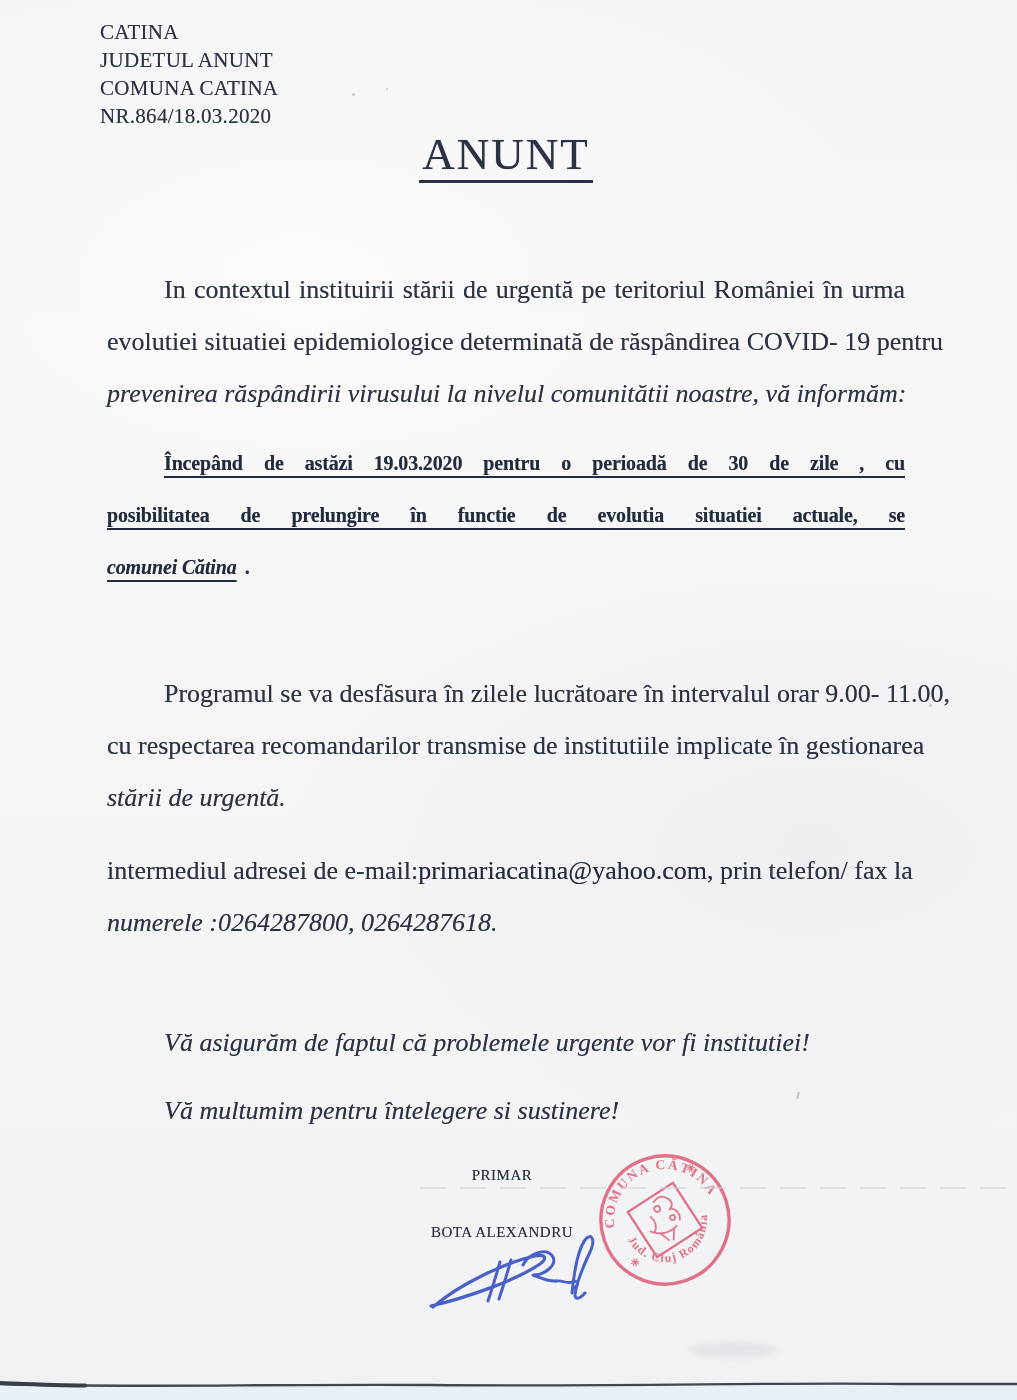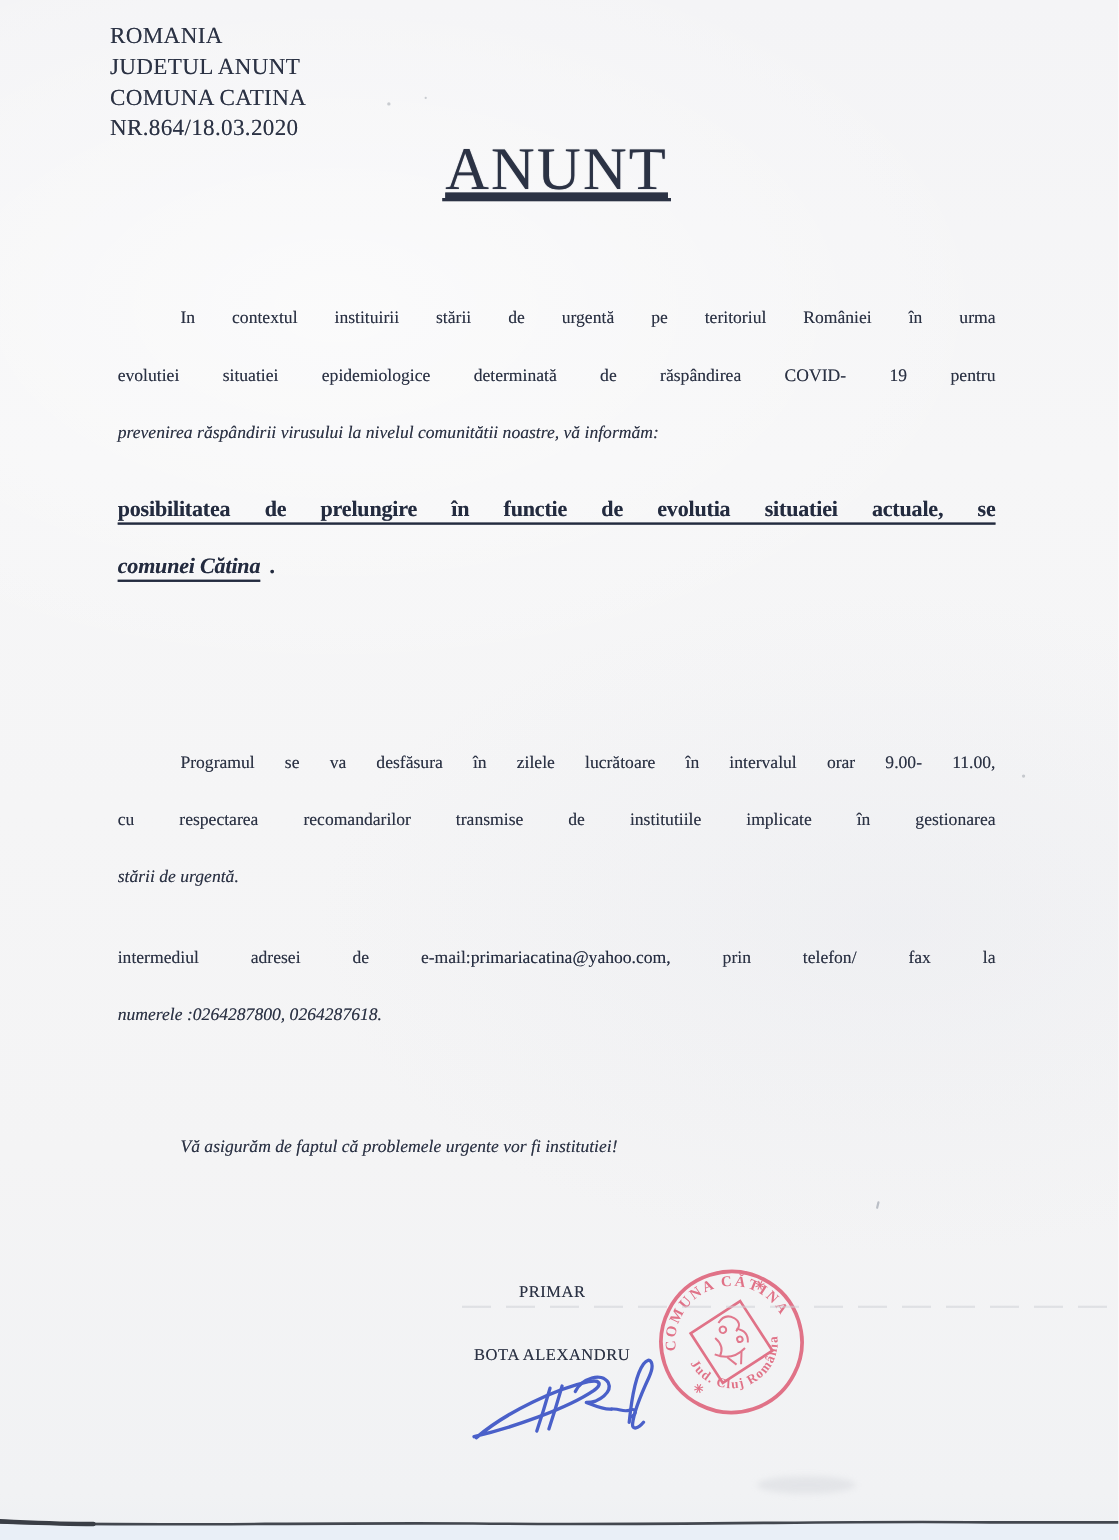--- a/index.html
+++ b/index.html
@@ -57,7 +57,7 @@
 <div class="page">
 
   <div class="abs hdr txt">
-    <div>ROMANIA</div>
+    <div>CATINA</div>
     <div>JUDETUL ANUNT</div>
     <div>COMUNA CATINA</div>
     <div>NR.864/18.03.2020</div>

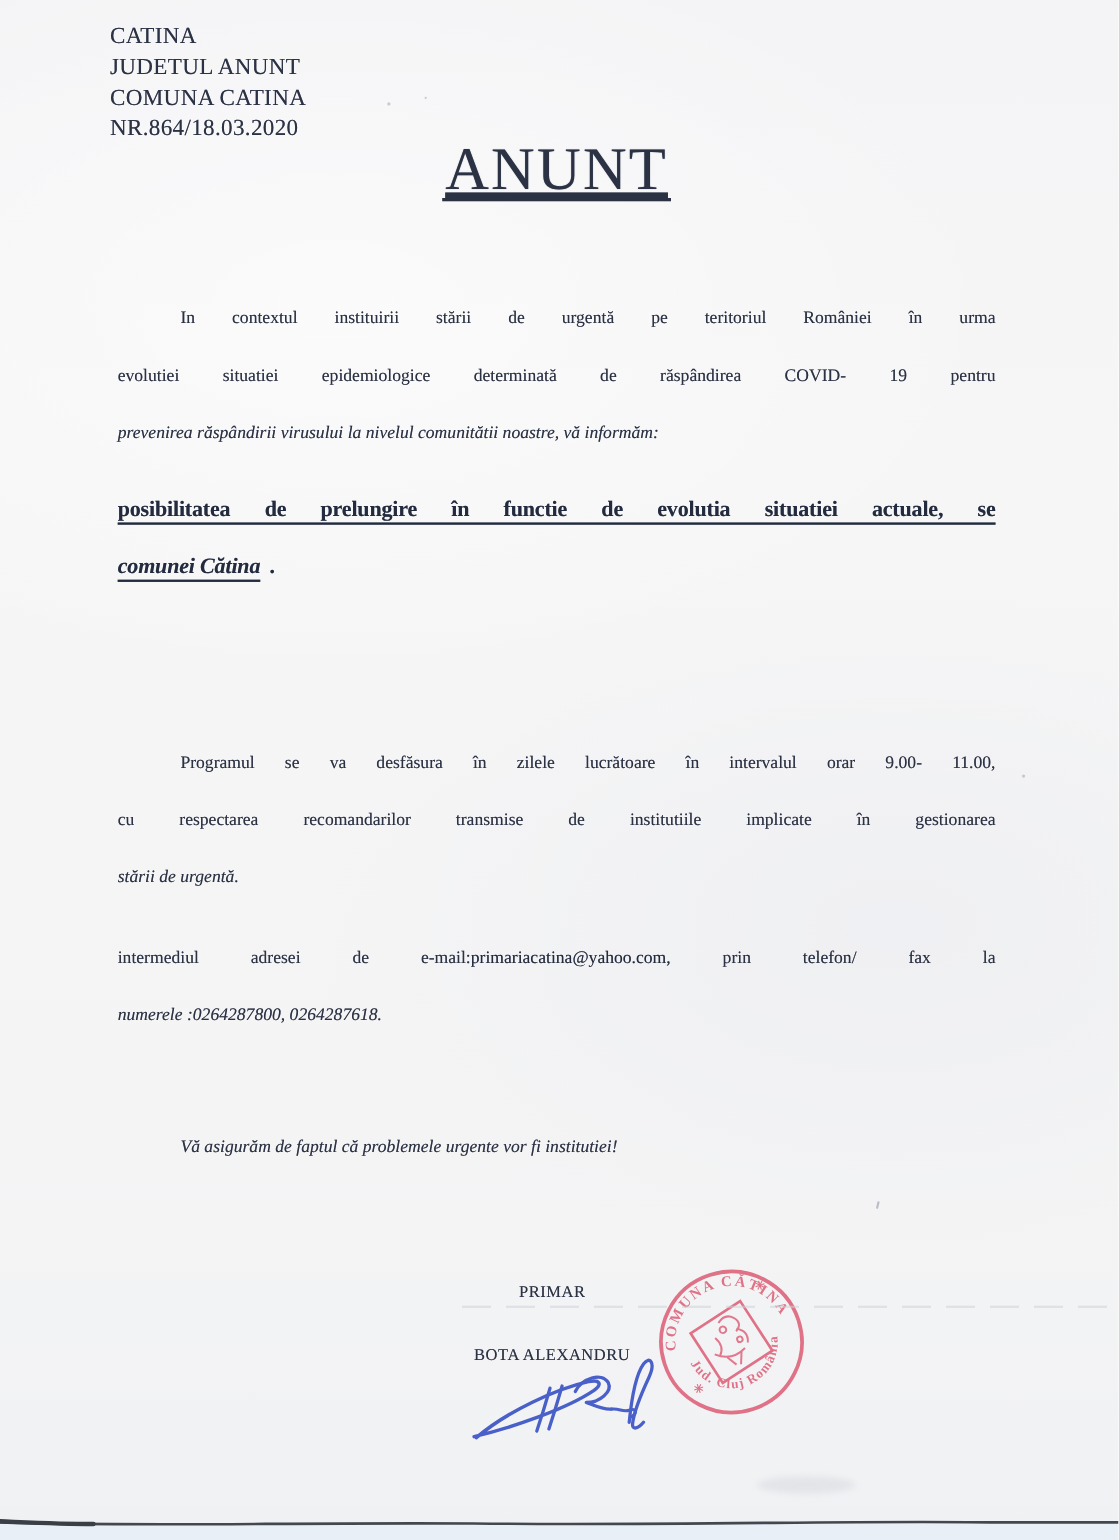--- a/index.html
+++ b/index.html
@@ -19,10 +19,9 @@
   
   .title-wrap{left:107px;top:130px;width:798px;text-align:center;}
   .title-text{
-    display:inline-block;font-size:55px;line-height:48px;letter-spacing:2px;
+    display:inline-block;font-size:45px;line-height:48px;letter-spacing:2px;
     border-bottom:3px solid #2b3244;padding:0 3px 2px 3px;
     text-shadow:0 0 .8px rgba(43,50,68,.6);
-    text-decoration:underline;
   }
   
   .para{left:107px;width:798px;}

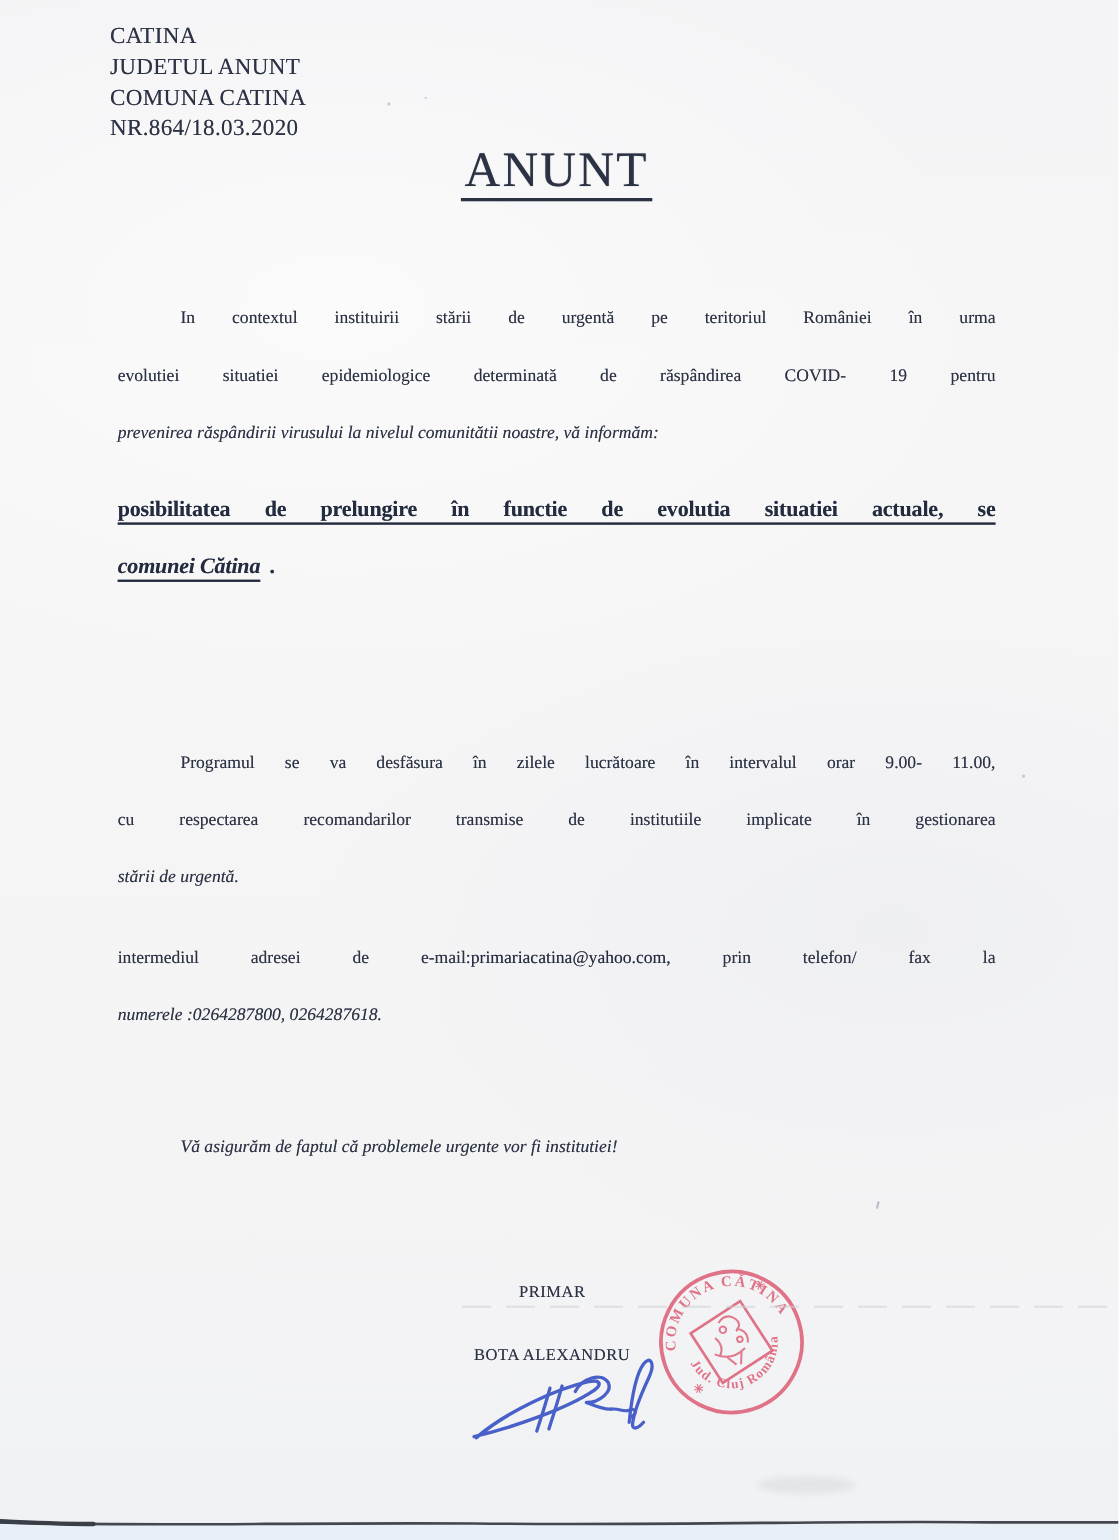--- a/index.html
+++ b/index.html
@@ -28,7 +28,7 @@
   .line{height:52px;line-height:52px;text-align:justify;text-align-last:justify;white-space:nowrap;}
   .line.natural{text-align:center;text-align-last:left;font-style:italic;}
   .indent{text-indent:57px;}
-  .reg{font-size:16px;}
+  .reg{font-size:26px;}
   .bold-u{font-size:20px;font-weight:700;letter-spacing:-.15px;color:#232b3f;}
   .bold-u .line{
     text-decoration:underline;

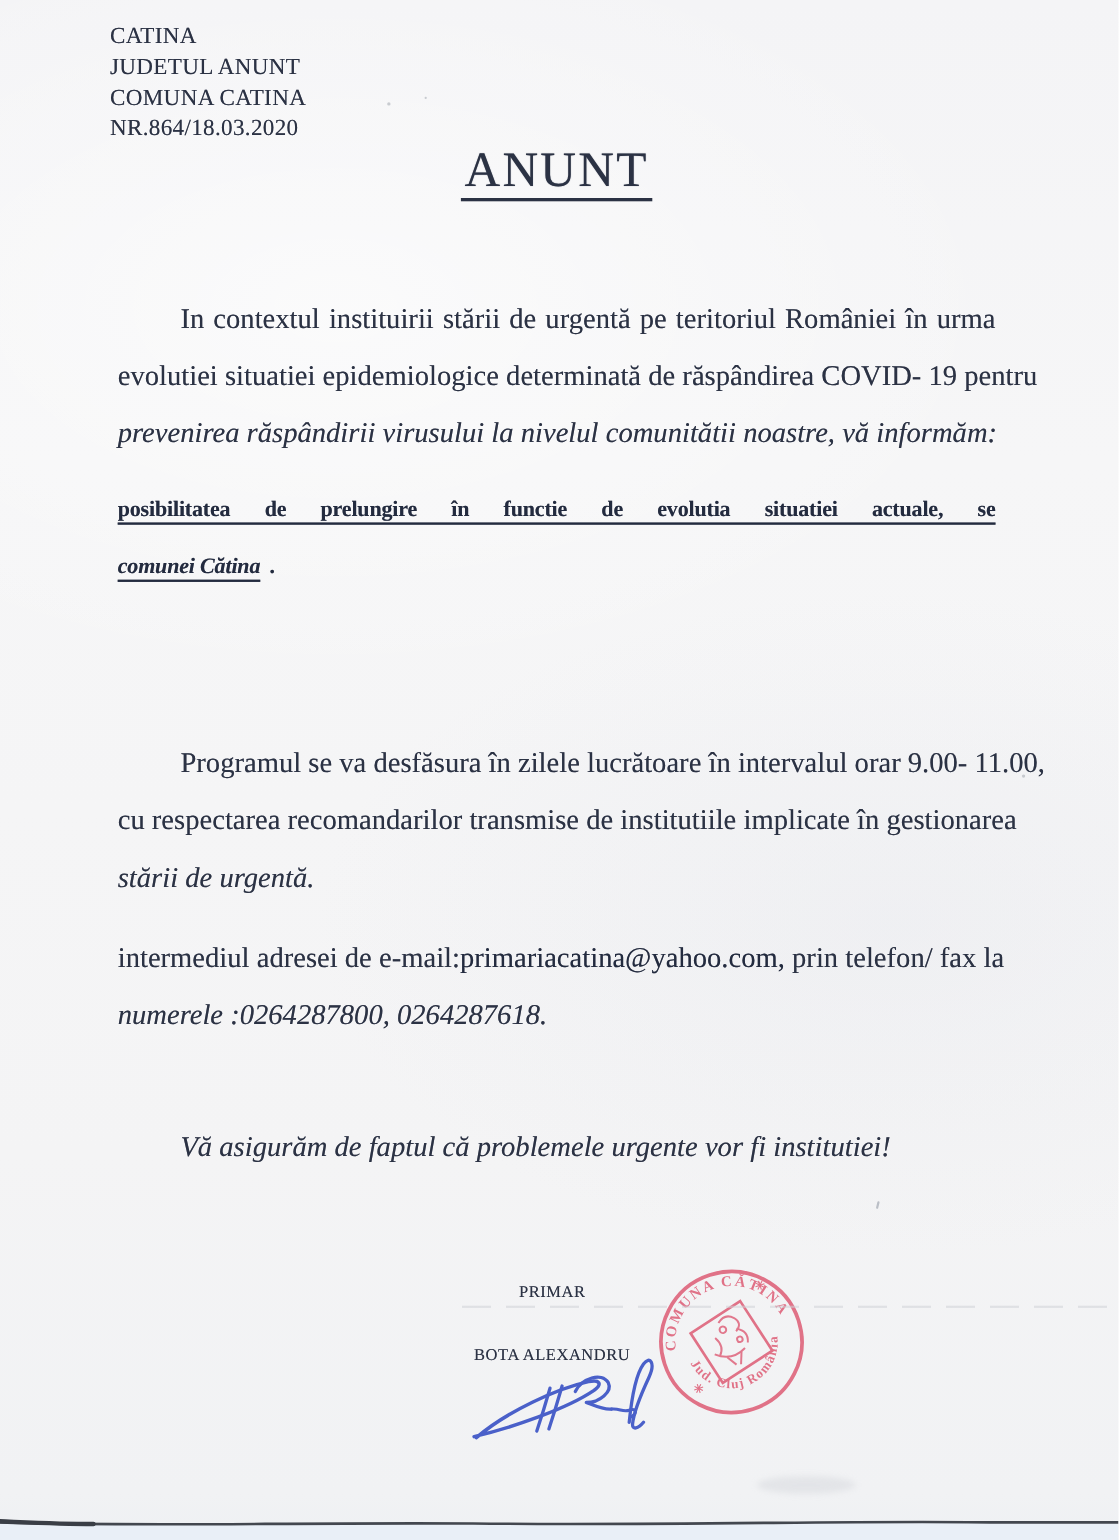--- a/index.html
+++ b/index.html
@@ -73,6 +73,7 @@
   </div>
 
   <div class="abs para bold-u txt" style="top:437px">
+    <div class="line indent">Începând de astăzi 19.03.2020 pentru o perioadă de 30 de zile , cu</div>
     <div class="line">posibilitatea de prelungire în functie de evolutia situatiei actuale,  se</div>
     <div class="line natural no-u">
       <span class="u-span">comunei Cătina</span><span class="tail">.</span>

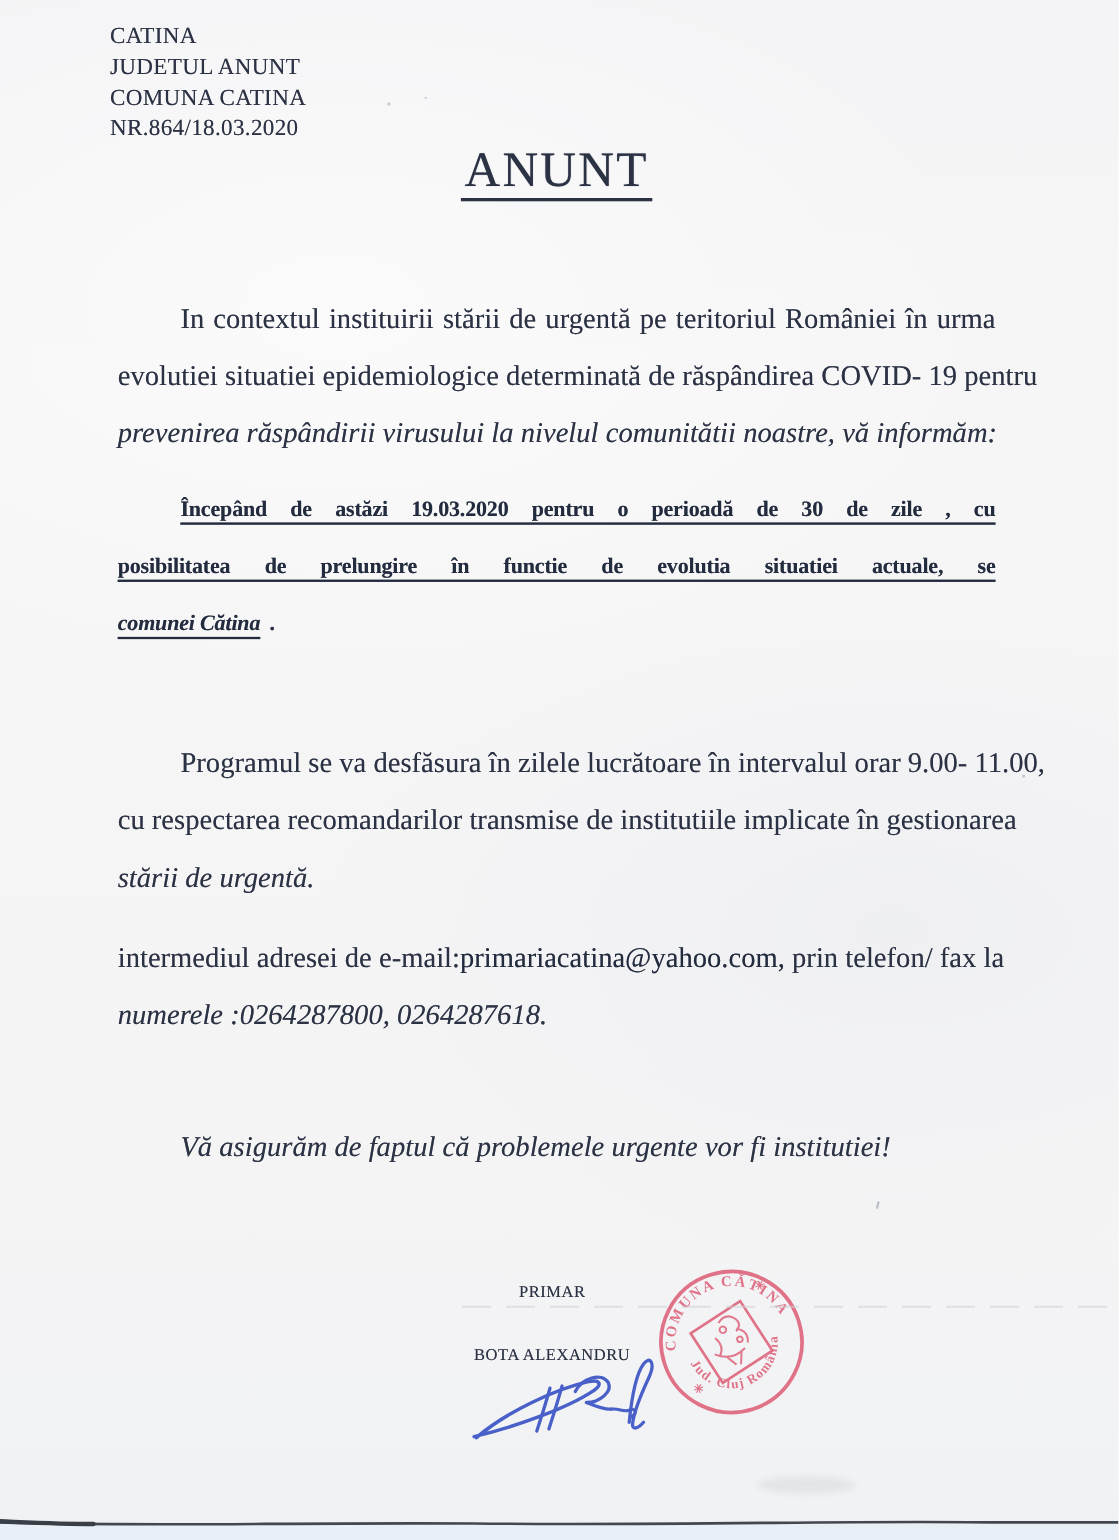--- a/index.html
+++ b/index.html
@@ -96,6 +96,9 @@
   <div class="abs para reg txt" style="top:1017px">
     <div class="line natural indent">Vă asigurăm de faptul că problemele urgente vor fi institutiei!</div>
   </div>
+  <div class="abs para reg txt" style="top:1085px">
+    <div class="line natural indent">Vă multumim pentru întelegere si sustinere!</div>
+  </div>
 
   <div class="abs center-line txt" style="top:1160px">PRIMAR</div>
   <div class="abs center-line txt" style="top:1217px">BOTA ALEXANDRU</div>

